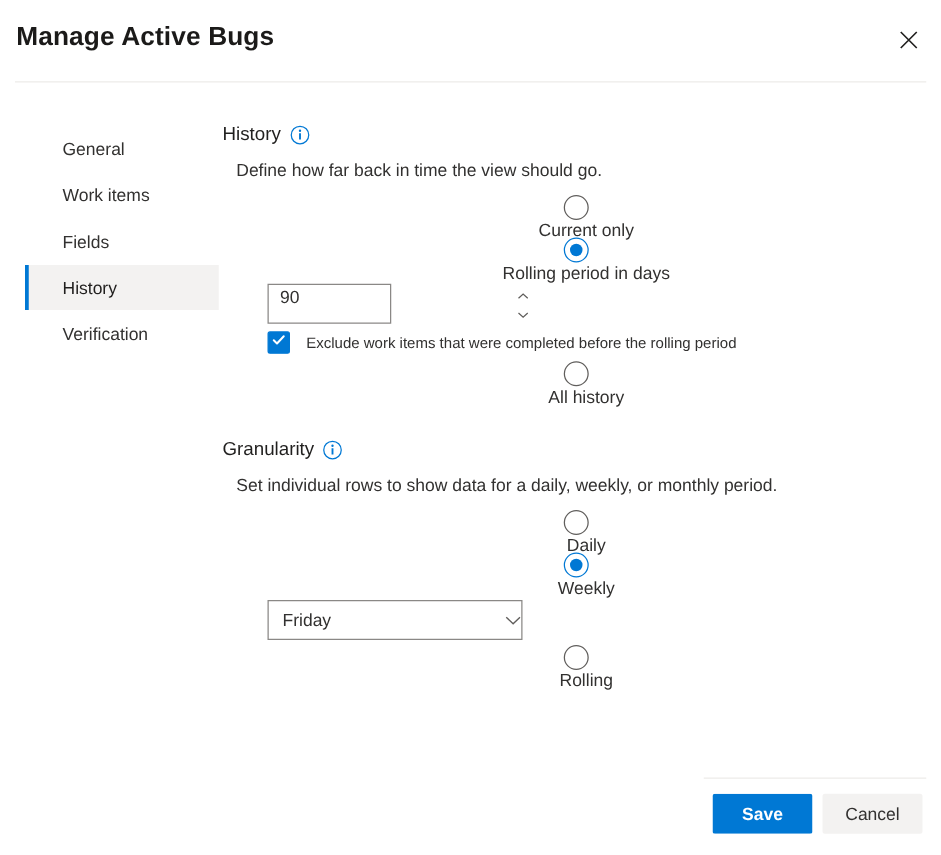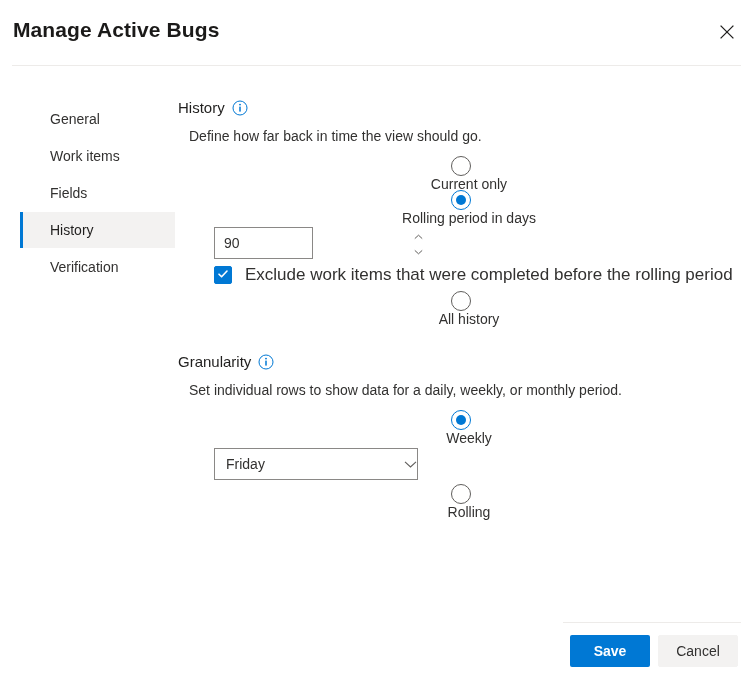--- a/index.html
+++ b/index.html
@@ -183,7 +183,7 @@
     border: 1px solid #8a8886;
     background: #ffffff;
     display: flex;
-    align-items: center;
+    align-items: flex-start;
     position: relative;
   }
   .spinner-value {

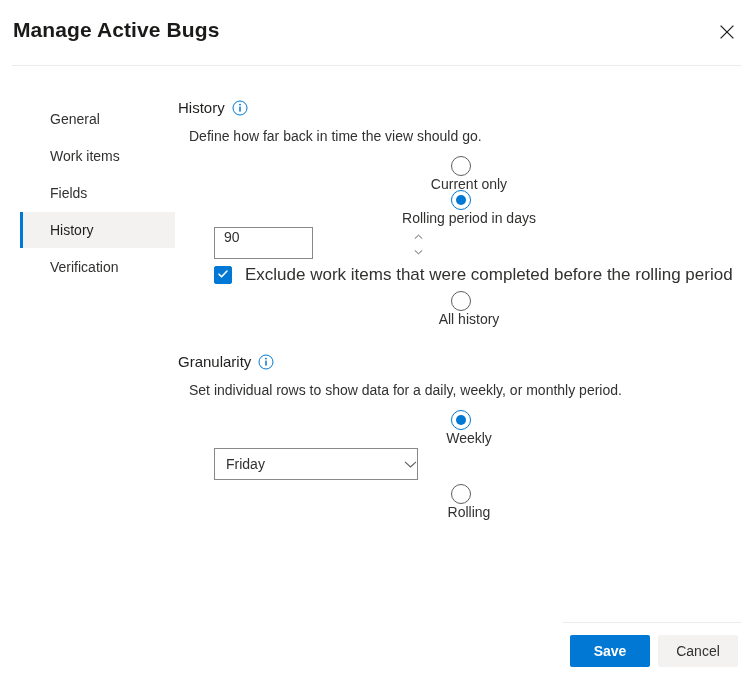--- a/index.html
+++ b/index.html
@@ -236,7 +236,7 @@
     justify-content: center;
   }
   .checkbox-label {
-    font-size: 17px;
+    font-size: 12px;
     color: #323130;
     margin-left: 13px;
     white-space: nowrap;

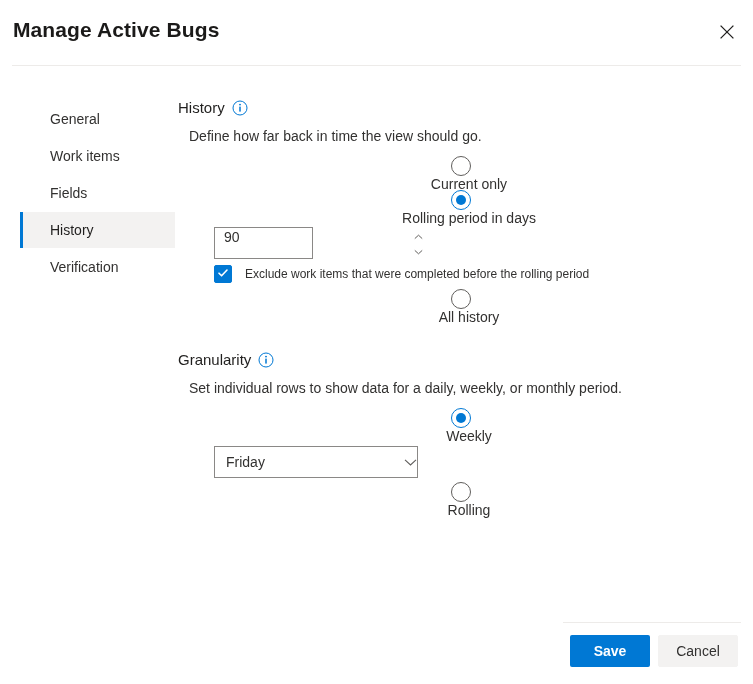--- a/index.html
+++ b/index.html
@@ -430,6 +430,10 @@
 
       <p class="section-desc">Set individual rows to show data for a daily, weekly, or monthly period.</p>
 
+      <div class="radio-row">
+        <span class="radio-mark"></span>
+        <span class="radio-label">Daily</span>
+      </div>
 
       <div class="radio-row">
         <span class="radio-mark checked"></span>

